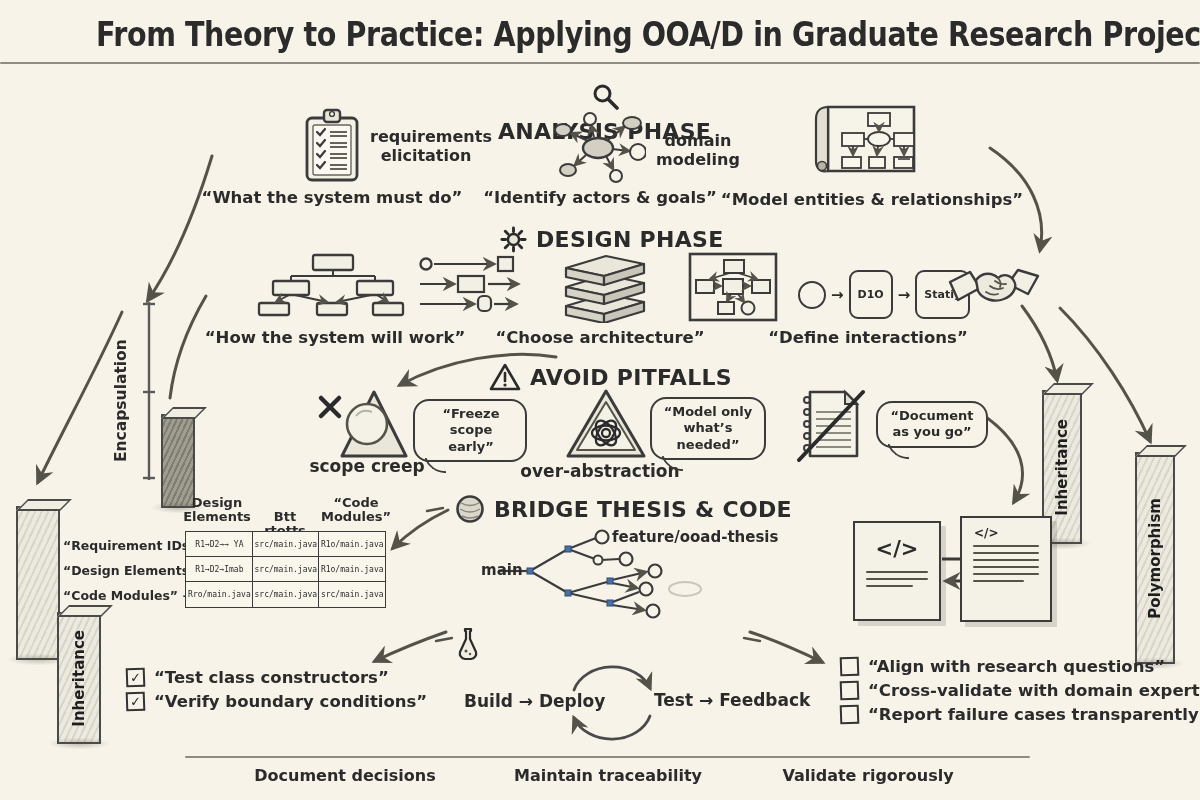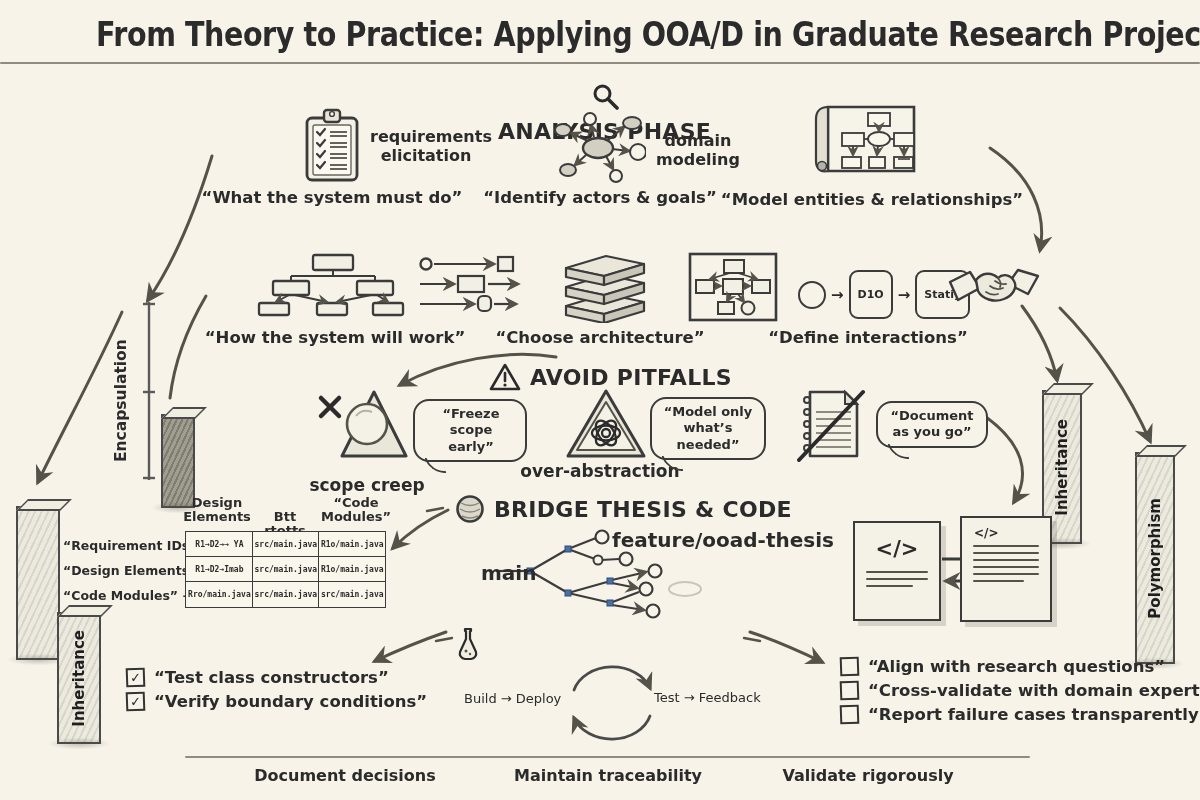--- a/index.html
+++ b/index.html
@@ -171,6 +171,22 @@
   </svg>
   <div class="q z2" style="left:872px;top:190px;">“Model entities &amp; relationships”</div>
 
+  <div class="sec-head z2" style="left:500px;top:226px;">
+    <svg width="27" height="27" viewBox="0 0 28 28">
+      <g stroke="#2b2b2b" stroke-width="3" stroke-linecap="round">
+        <line x1="14" y1="2" x2="14" y2="6"></line>
+          <line x1="14" y1="22" x2="14" y2="26"></line>
+        <line x1="2" y1="14" x2="6" y2="14"></line>
+          <line x1="22" y1="14" x2="26" y2="14"></line>
+        <line x1="5.5" y1="5.5" x2="8.3" y2="8.3"></line>
+          <line x1="19.7" y1="19.7" x2="22.5" y2="22.5"></line>
+        <line x1="5.5" y1="22.5" x2="8.3" y2="19.7"></line>
+          <line x1="19.7" y1="8.3" x2="22.5" y2="5.5"></line>
+      </g>
+      <circle cx="14" cy="14" r="5.8" fill="#e8e5d9" stroke="#2b2b2b" stroke-width="2.6"></circle>
+    </svg>
+    <span>DESIGN PHASE</span>
+  </div>
 
   <svg class="abs z2" style="left:255px;top:253px;" width="155" height="64" viewBox="0 0 155 64">
     <g fill="#f2efe4" stroke="#3b3b3b" stroke-width="2.3">

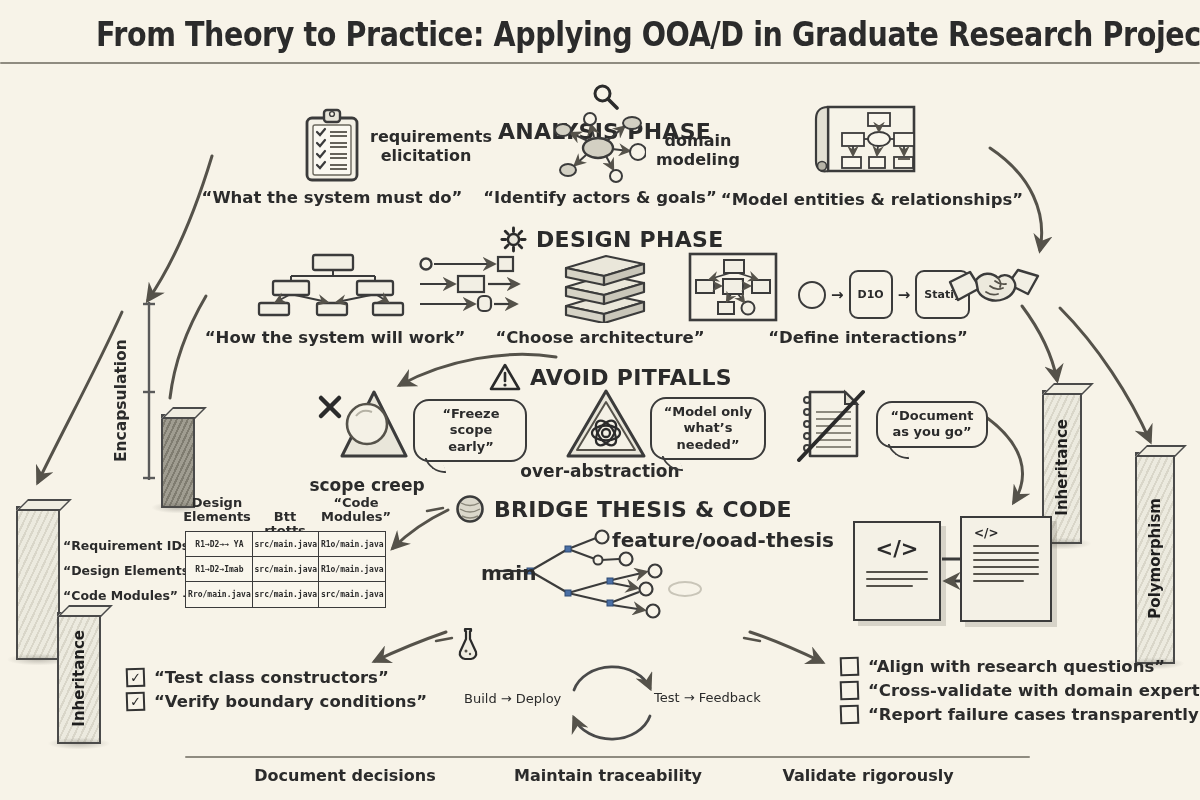--- a/index.html
+++ b/index.html
@@ -305,7 +305,7 @@
     <circle cx="51" cy="38" r="20" fill="#f4f1e6" stroke="#55524a" stroke-width="2.6"></circle>
     <path d="M40,30 q6,-8 16,-4" stroke="#b5b2a5" stroke-width="2" fill="none"></path>
   </svg>
-  <div class="pitlbl z2" style="left:367px;top:475px;">scope creep</div>
+  <div class="pitlbl z2" style="left:367px;top:456px;">scope creep</div>
   <div class="bubble" style="left:413px;top:399px;width:92px;padding-left:10px;">“Freeze scope early”</div>
 
   <svg class="abs z2" style="left:565px;top:388px;" width="82" height="74" viewBox="0 0 82 74">

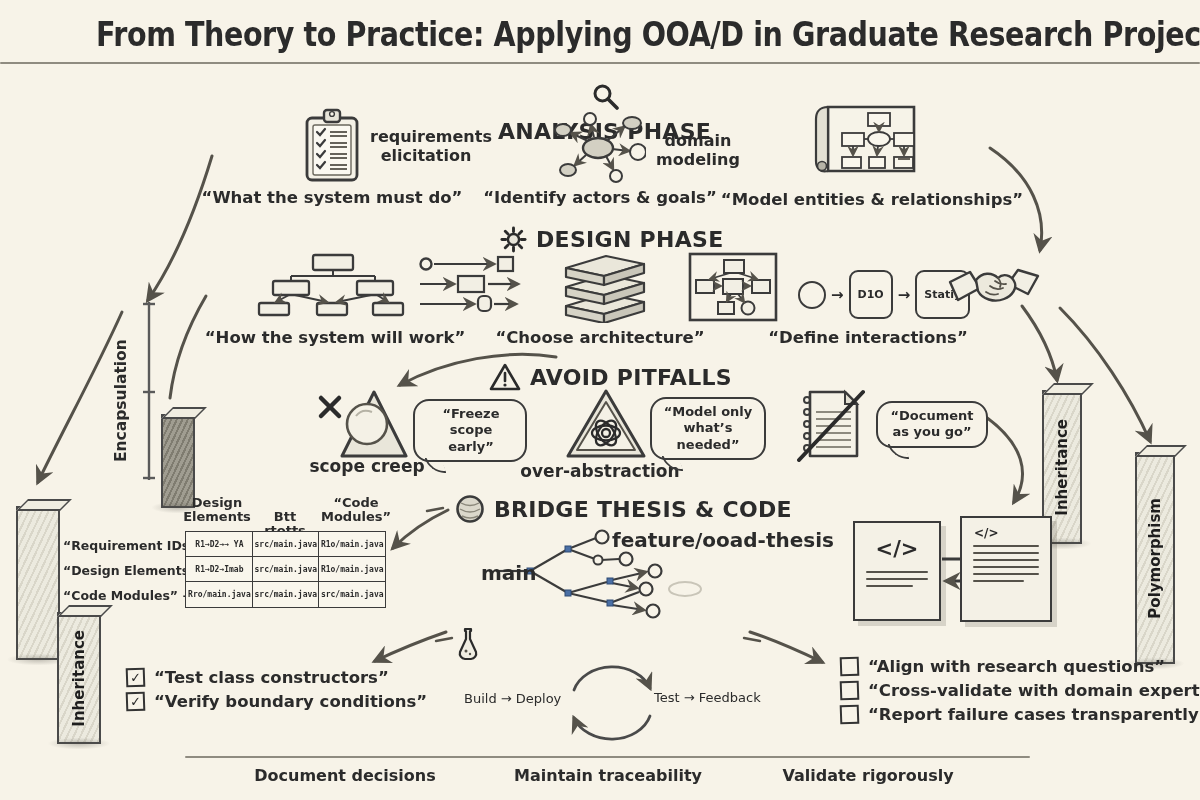--- a/index.html
+++ b/index.html
@@ -31,7 +31,7 @@
           line-height:25px;white-space:nowrap;}
   .bt-cell{width:66px;border:1.6px solid #3b3b3b;margin-left:-1.6px;margin-top:-1.6px;
            display:flex;align-items:center;justify-content:center;font-family:"DejaVu Sans Mono",monospace;
-           font-size:8px;white-space:nowrap;background:#f9f6ec;font-weight:bold;}
+           font-size:8px;white-space:nowrap;background:#f9f6ec;}
   .git-lab{position:absolute;font-weight:bold;font-size:20px;white-space:nowrap;}
   .doc{position:absolute;background:#f4f1e6;border:2.4px solid #3b3b3b;box-shadow:5px 5px 0 rgba(70,68,58,.18);}
   .doc .code{font-weight:bold;text-align:center;}

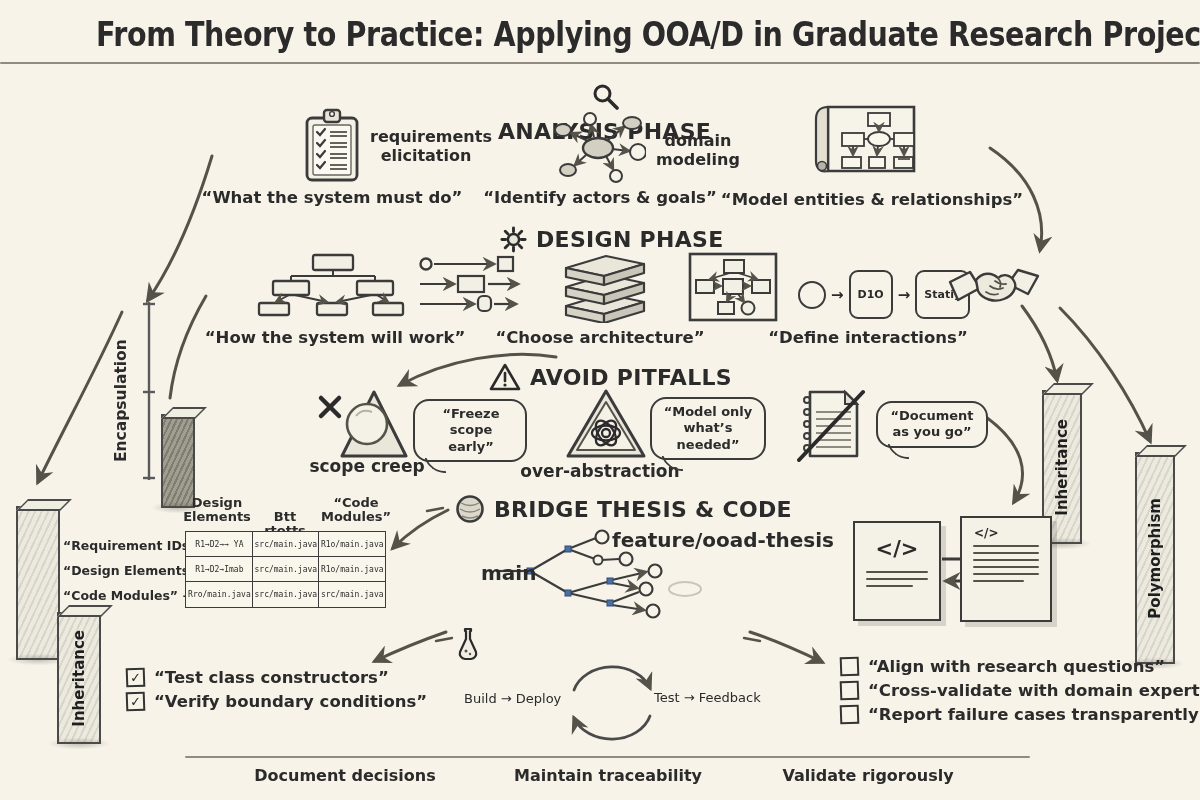--- a/index.html
+++ b/index.html
@@ -32,7 +32,7 @@
   .bt-cell{width:66px;border:1.6px solid #3b3b3b;margin-left:-1.6px;margin-top:-1.6px;
            display:flex;align-items:center;justify-content:center;font-family:"DejaVu Sans Mono",monospace;
            font-size:8px;white-space:nowrap;background:#f9f6ec;}
-  .git-lab{position:absolute;font-weight:bold;font-size:20px;white-space:nowrap;}
+  .git-lab{position:absolute;font-weight:bold;font-size:15px;white-space:nowrap;}
   .doc{position:absolute;background:#f4f1e6;border:2.4px solid #3b3b3b;box-shadow:5px 5px 0 rgba(70,68,58,.18);}
   .doc .code{font-weight:bold;text-align:center;}
   .dline{height:2px;background:#55524a;margin:5px 11px;border-radius:2px;}

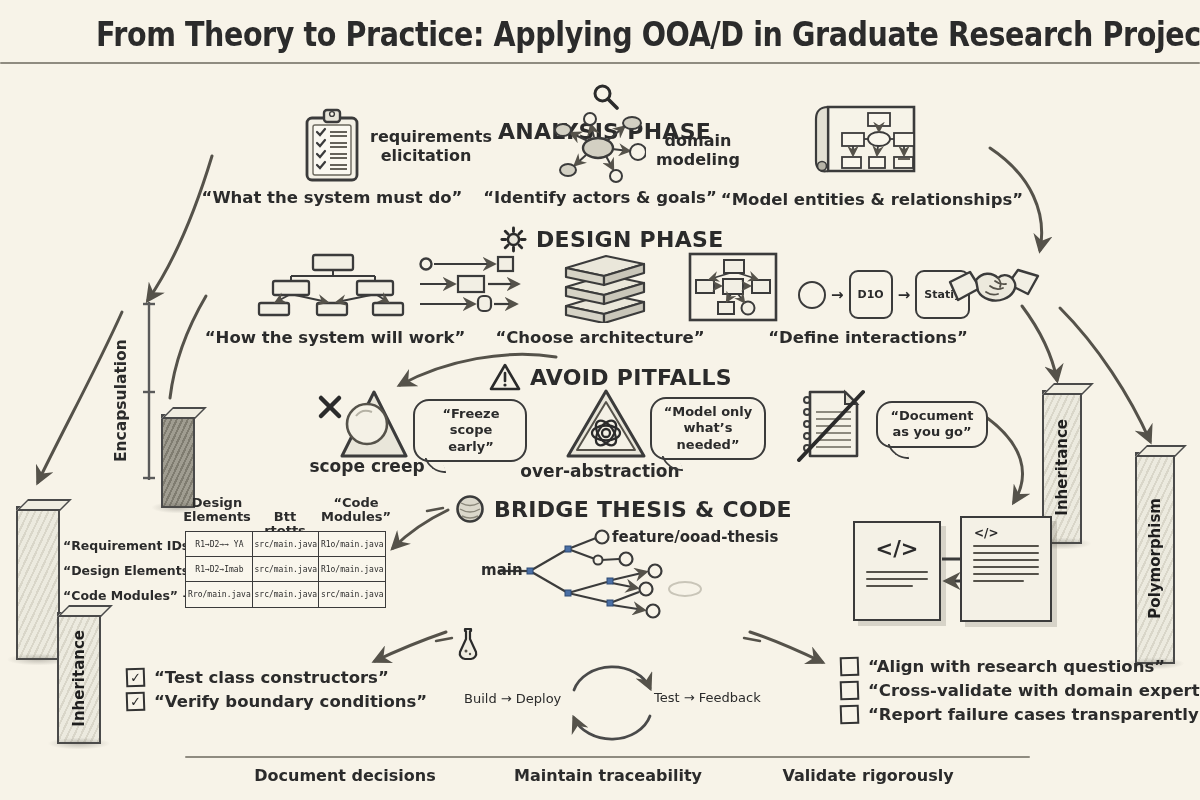--- a/index.html
+++ b/index.html
@@ -41,7 +41,7 @@
   .chk-row{display:flex;align-items:center;gap:9px;font-weight:bold;font-size:16.5px;white-space:nowrap;}
   .chk-box{width:15px;height:15px;border:2.2px solid #333;display:flex;align-items:center;
            justify-content:center;font-size:13px;font-weight:bold;transform:rotate(-2deg);flex:0 0 auto;}
-  .cyc-lab{position:absolute;font-weight:normal;font-size:13px;white-space:nowrap;}
+  .cyc-lab{position:absolute;font-weight:bold;font-size:17px;white-space:nowrap;}
   .foot{position:absolute;transform:translateX(-50%);font-weight:bold;font-size:16px;white-space:nowrap;}
   .pillar{position:absolute;border:2px solid #4a4a4a;
           background:repeating-linear-gradient(115deg,#eceadf 0 4px,#d9d6c9 4px 6px);

